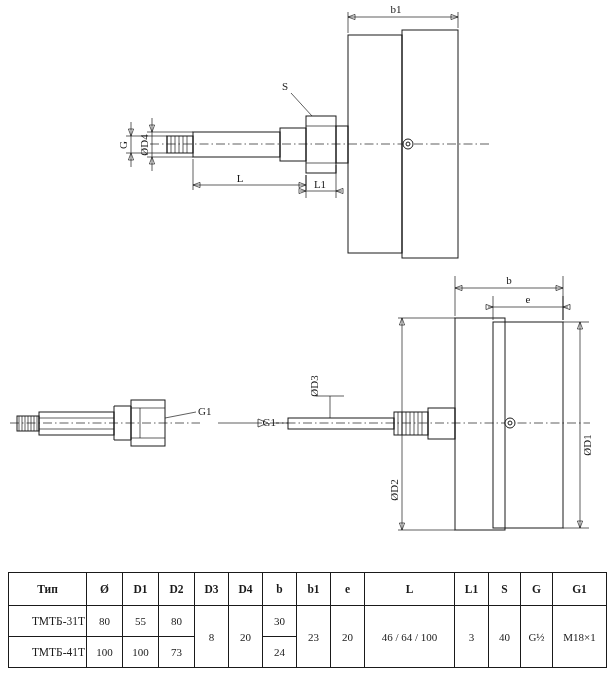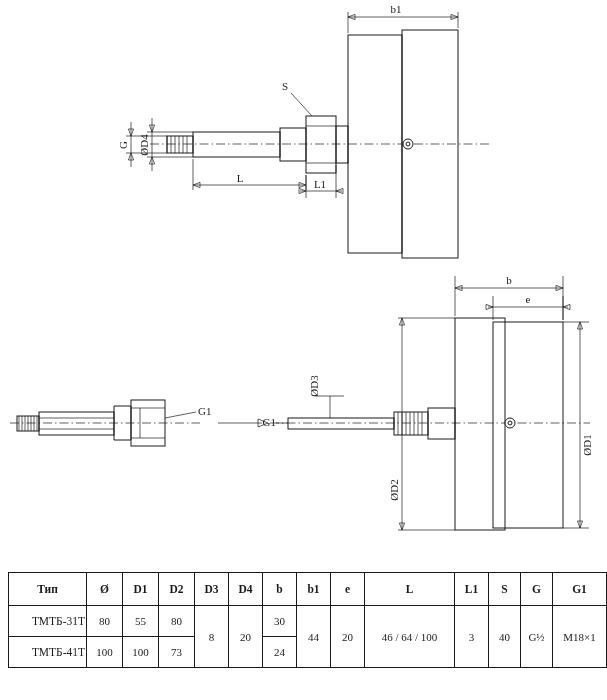--- a/index.html
+++ b/index.html
@@ -342,7 +342,7 @@
           <td rowspan="2">8</td>
           <td rowspan="2">20</td>
           <td>30</td>
-          <td rowspan="2">44</td>
+          <td rowspan="2">23</td>
           <td rowspan="2">20</td>
           <td rowspan="2">46 / 64 / 100</td>
           <td rowspan="2">3</td>

